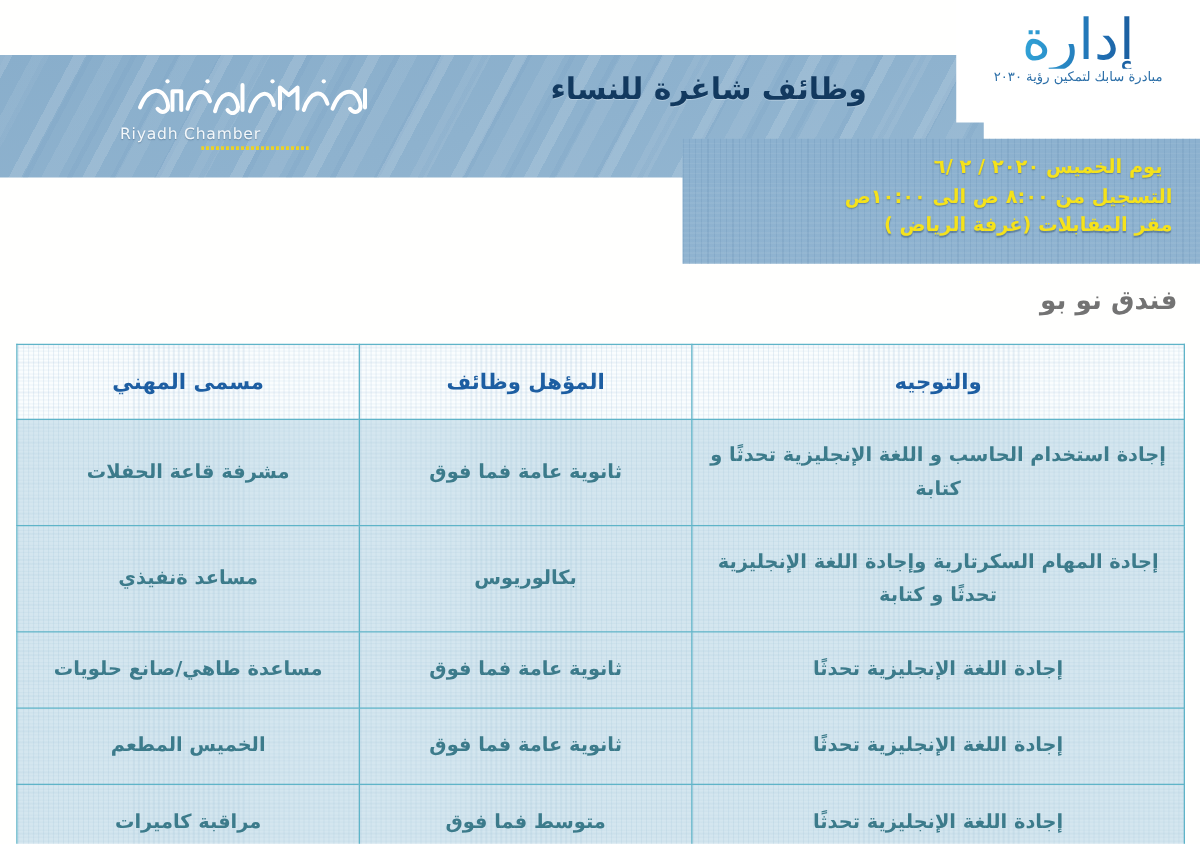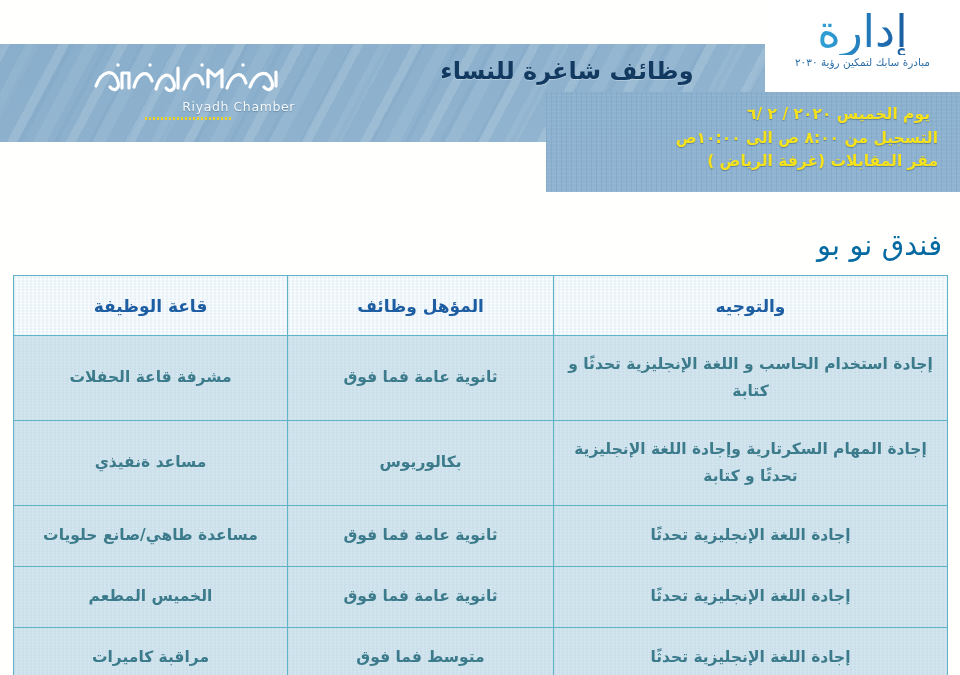--- a/index.html
+++ b/index.html
@@ -99,10 +99,10 @@
 
   .chamber-logo {
     position: absolute;
-    left: 80px;
+    left: 96px;
     top: 12px;
     width: 215px;
-    text-align: right;
+    text-align: left;
     direction: rtl;
   }
   .chamber-ar {

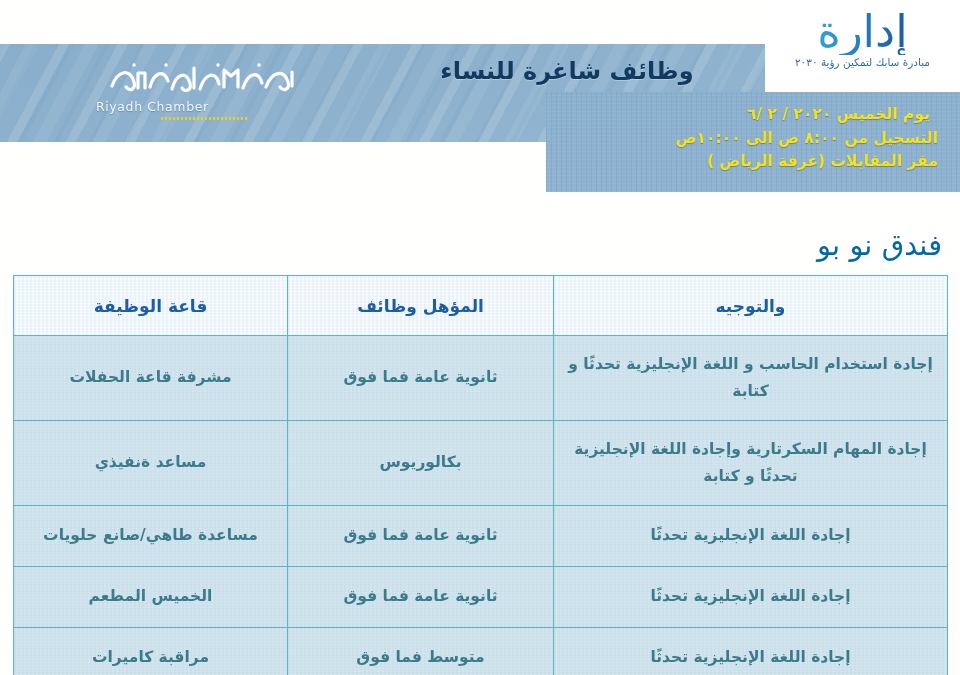--- a/index.html
+++ b/index.html
@@ -130,7 +130,7 @@
   .info-box {
     position: absolute;
     right: 0;
-    top: 92px;
+    top: 111px;
     width: 414px;
     height: 100px;
     background:

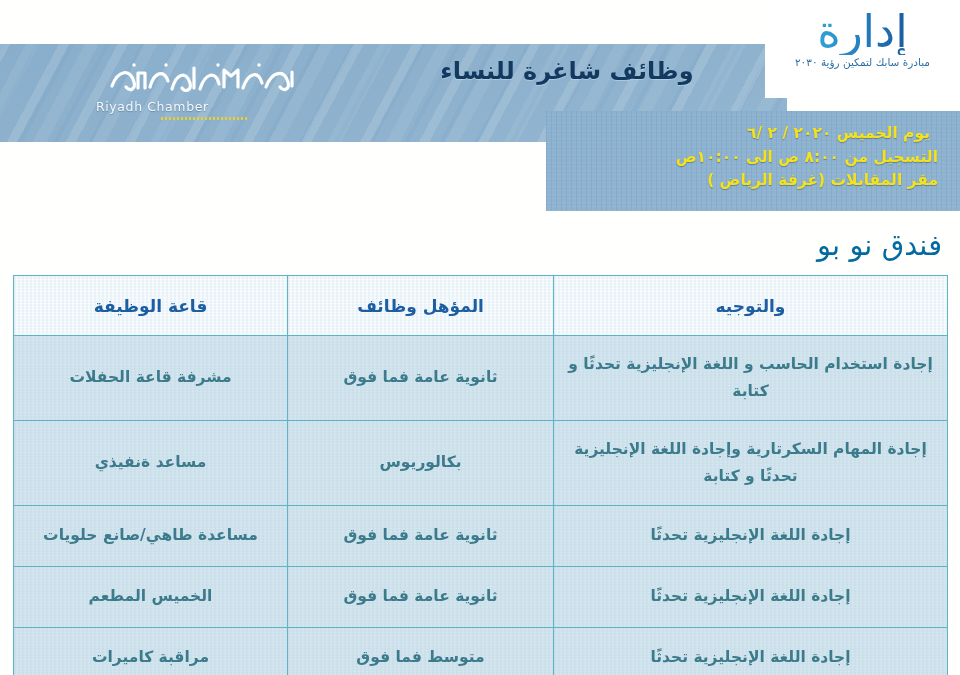--- a/index.html
+++ b/index.html
@@ -163,9 +163,9 @@
     position: absolute;
     right: 18px;
     top: 228px;
-    font-size: 29px;
-    font-weight: normal;
-    color: #0369a1;
+    font-size: 21px;
+    font-weight: bold;
+    color: #737373;
     direction: rtl;
     text-shadow: 0 1px 1px rgba(255,255,255,0.6);
   }

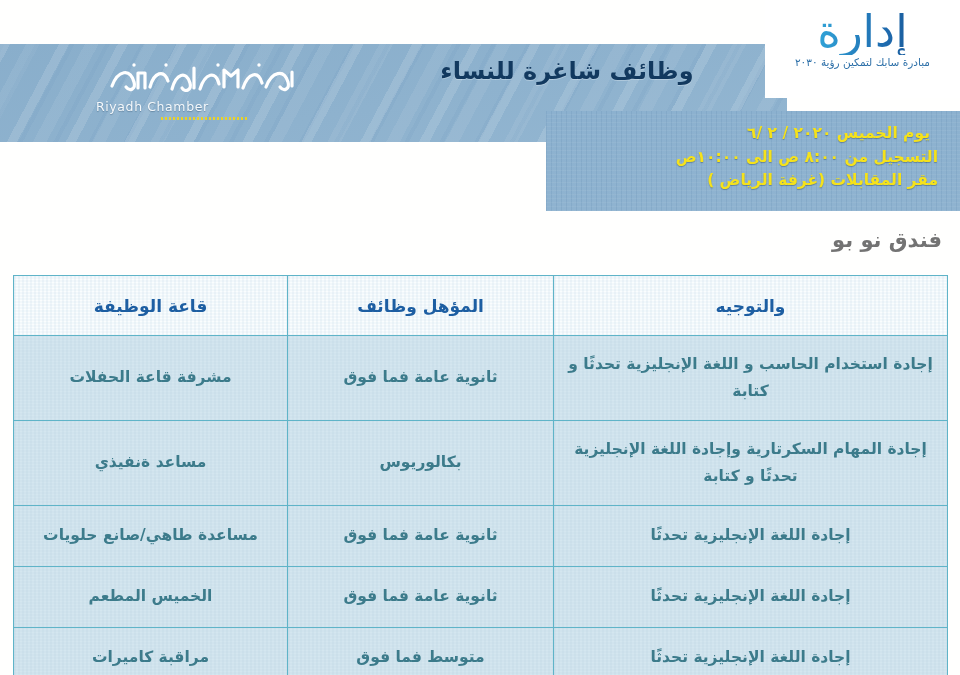--- a/index.html
+++ b/index.html
@@ -288,7 +288,7 @@
     <tr>
       <th>والتوجيه</th>
       <th>المؤهل وظائف</th>
-      <th>قاعة الوظيفة</th>
+      <th>مسمى المهني</th>
     </tr>
   </thead>
   <tbody>

